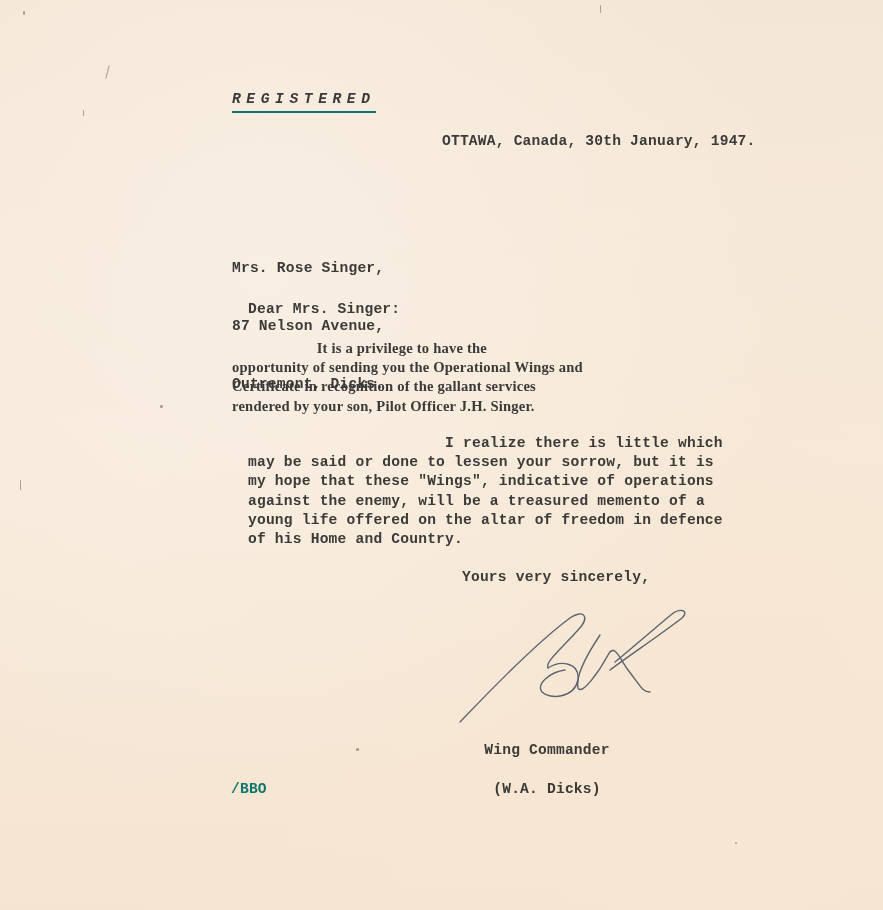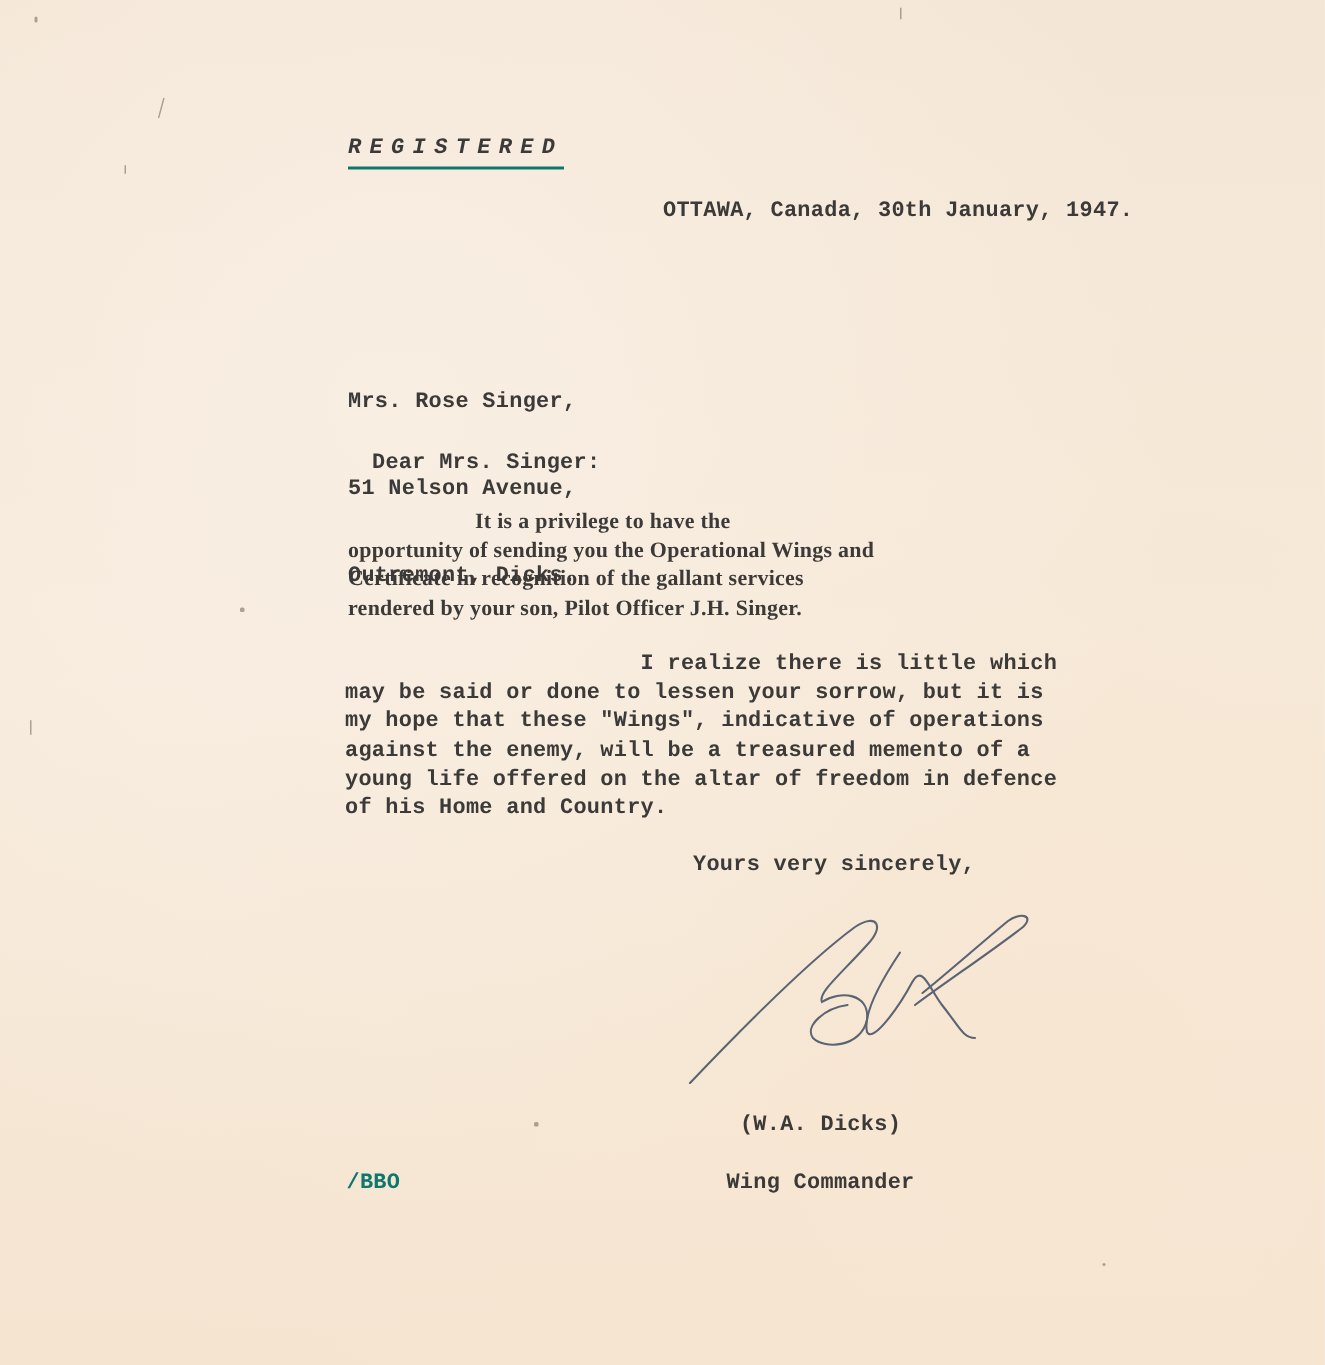--- a/index.html
+++ b/index.html
@@ -56,7 +56,7 @@
 
 <div class="t address">
   <div>Mrs. Rose Singer,</div>
-  <div>51 Nelson Avenue,</div>
+  <div>87 Nelson Avenue,</div>
   <div>Outremont, Dicks.</div>
 </div>
 

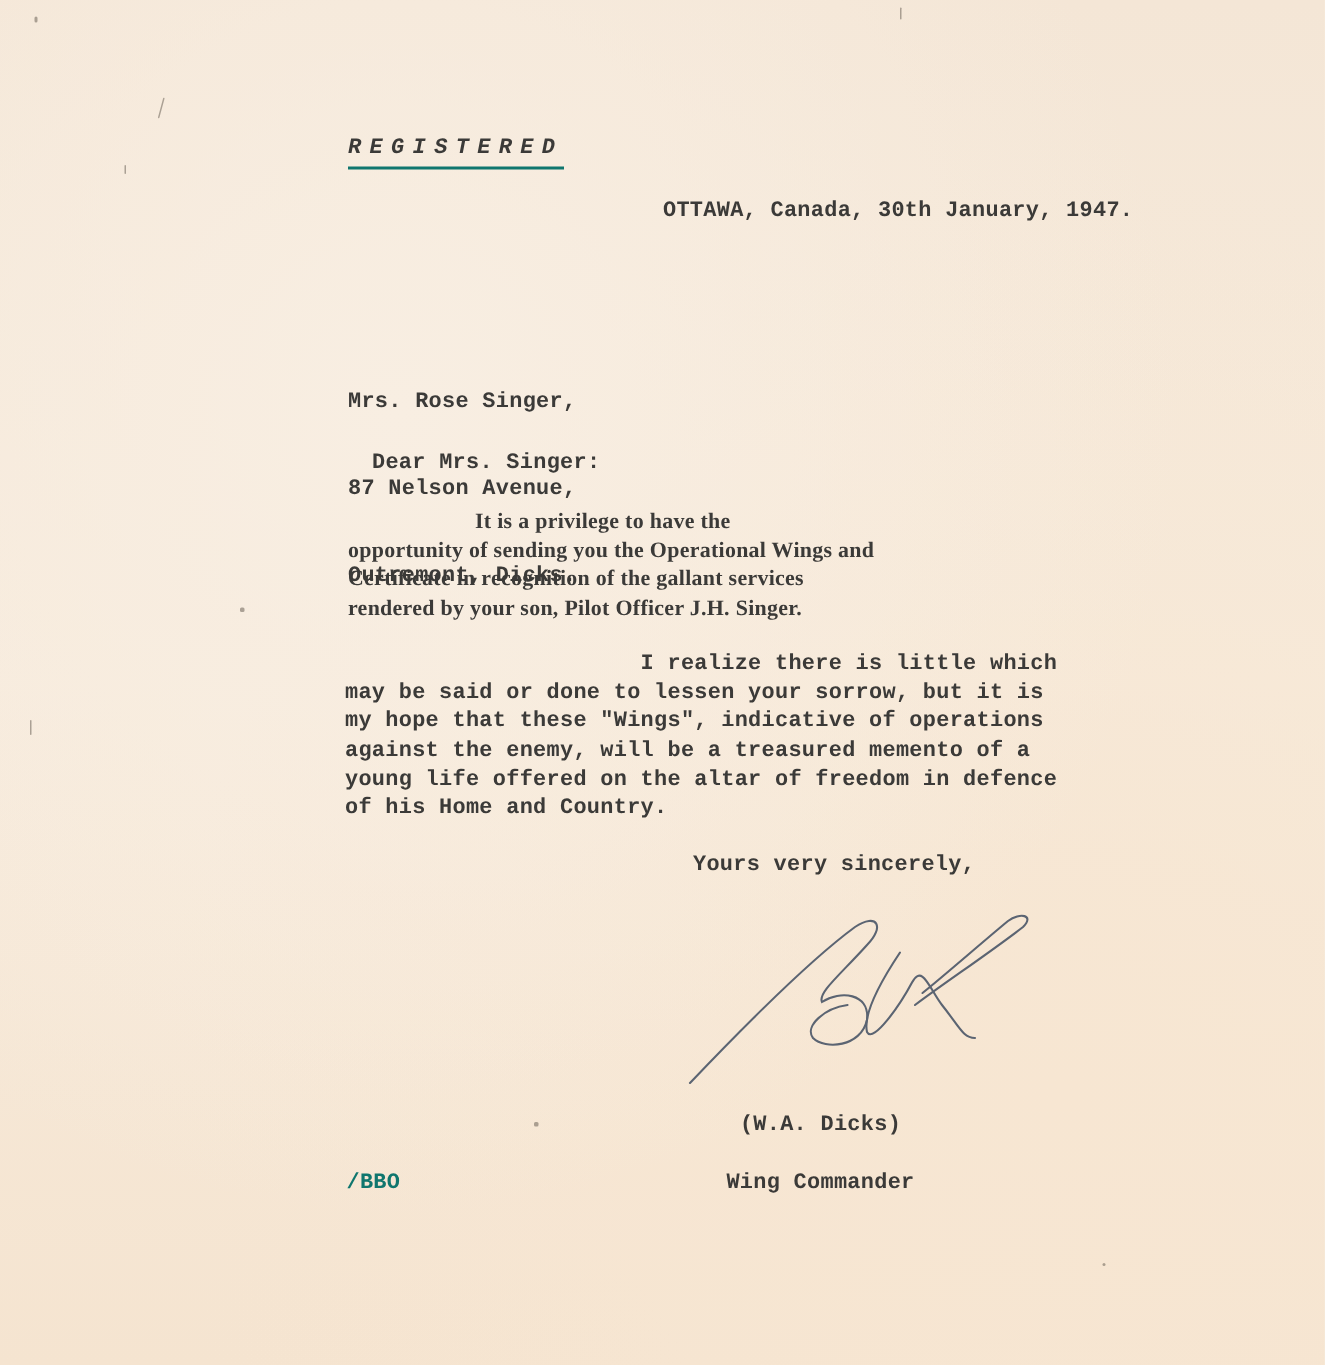--- a/index.html
+++ b/index.html
@@ -31,7 +31,7 @@
   .address { left: 232px; top: 221px; }
   .salutation { left: 248px; top: 300px; }
   .para { left: 232px; top: 339px; font-family: Liberation Serif, serif; }
-  .para2 { left: 230px; top: 434px; }
+  .para2 { left: 248px; top: 434px; }
   .closing { left: 462px; top: 568px; }
   .sigblock { left: 412px; top: 722px; text-align: center; width: 270px; white-space: pre-line; }
   .ref { left: 231px; top: 780px; font-weight: bold; color: #0f766e; }

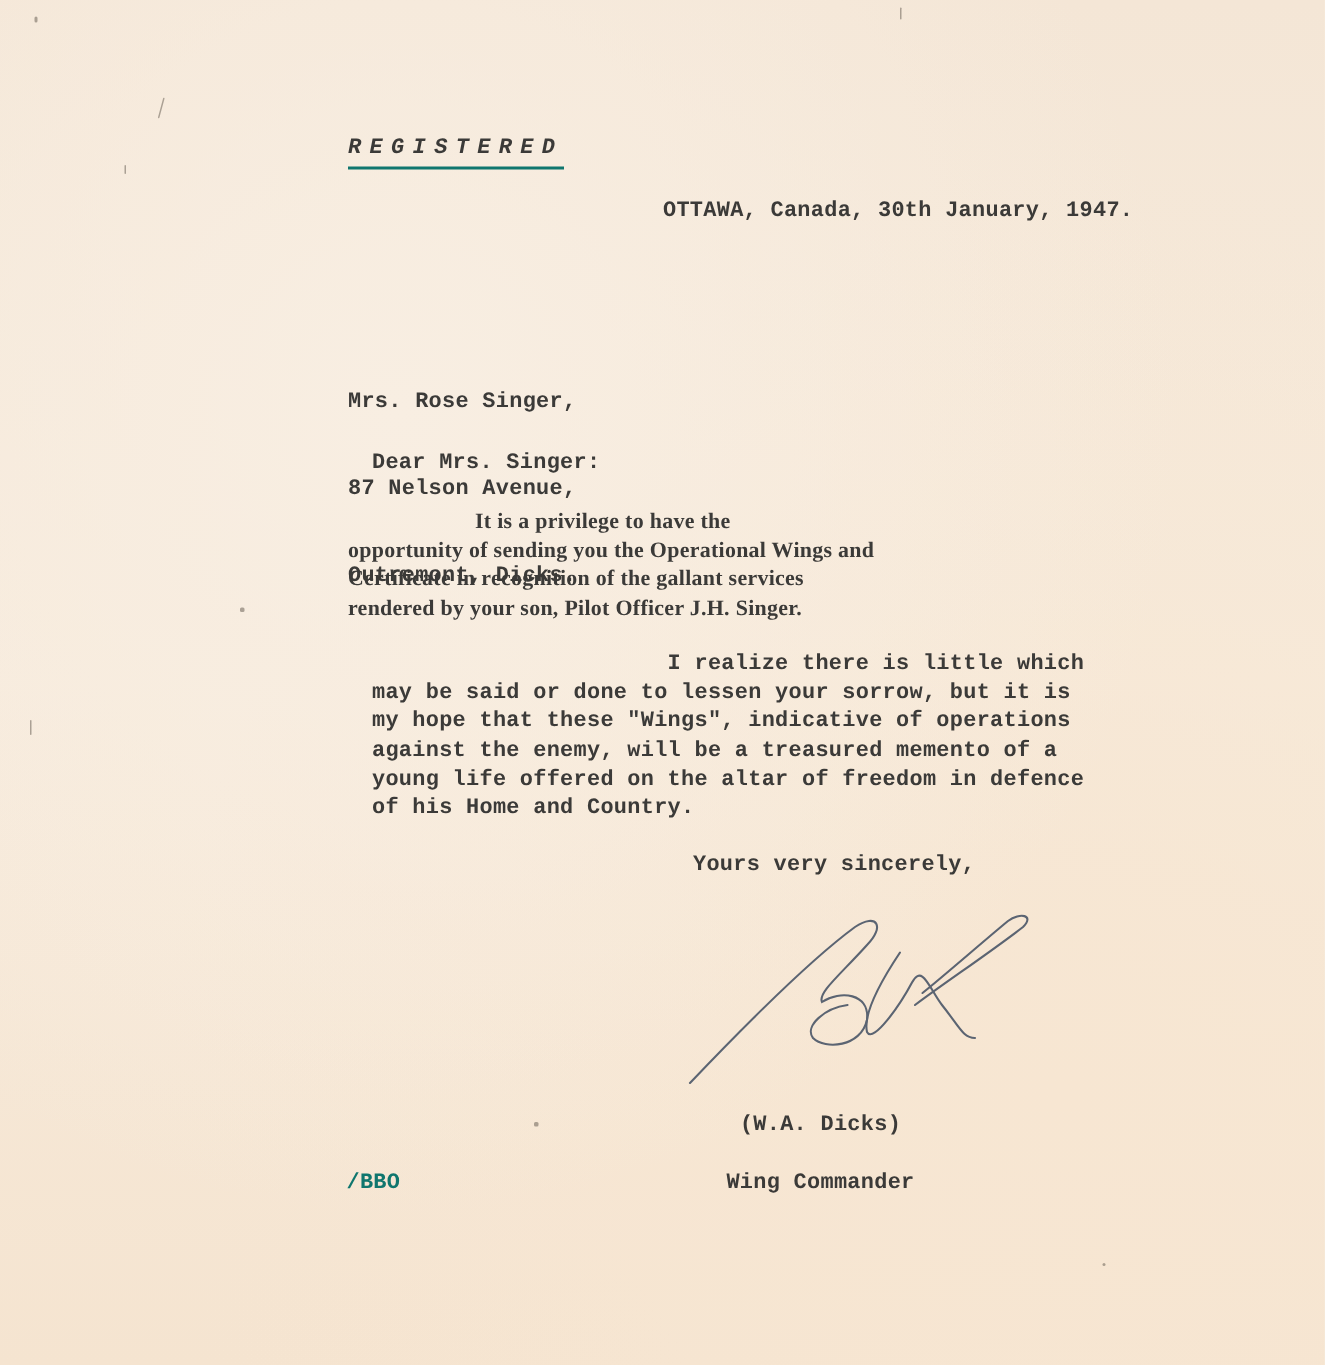--- a/index.html
+++ b/index.html
@@ -84,8 +84,8 @@
 </svg>
 
 <div class="t sigblock">
+  <div>Wing Commander</div>
   <div>(W.A. Dicks)</div>
-  <div>Wing Commander</div>
 </div>
 
 <div class="t ref">/BBO</div>

